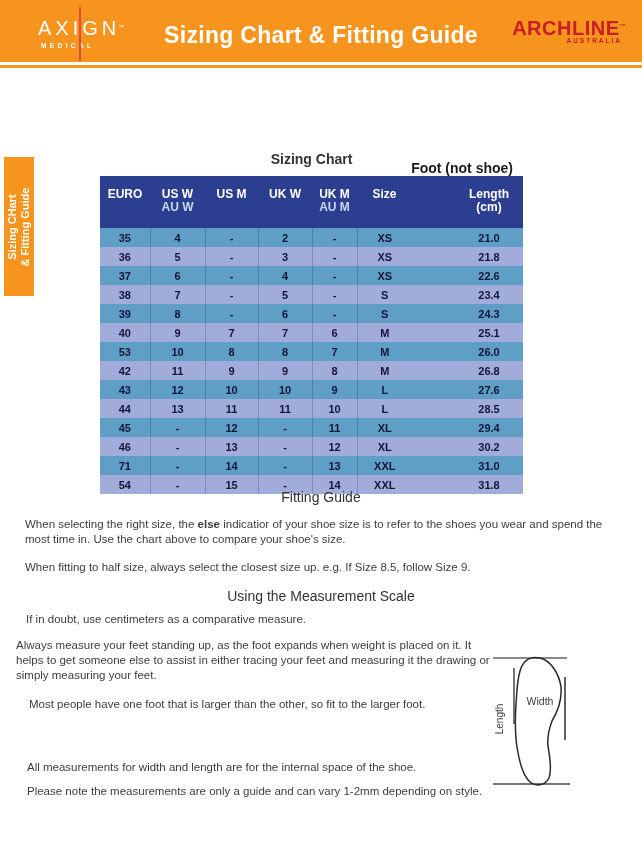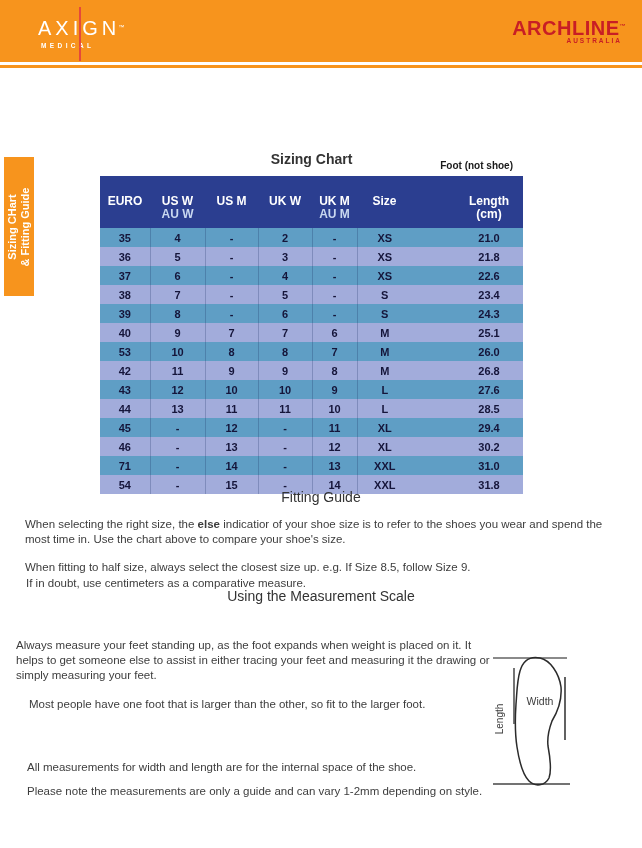--- a/index.html
+++ b/index.html
@@ -83,6 +83,7 @@
       <div class="axign-redline"></div>
       <div class="axign-sub">MEDICAL</div>
     </div>
+    <div class="doc-title">Sizing Chart &amp; Fitting Guide</div>
     <div class="archline">
       <div class="arch-name"><span>ARCHLINE</span><sup>™</sup></div>
       <div class="arch-sub">AUSTRALIA</div>

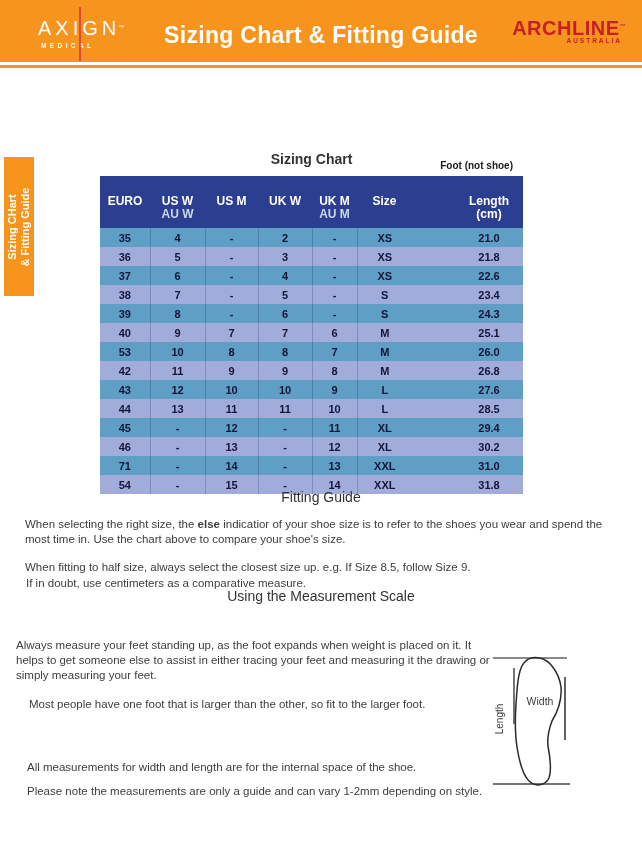--- a/index.html
+++ b/index.html
@@ -39,7 +39,7 @@
   .chart-title{position:absolute;left:100px;top:151px;width:423px;text-align:center;
                font-size:14px;font-weight:bold;color:var(--heading-text)}
   .foot-note{position:absolute;left:380px;top:160px;width:133px;text-align:right;
-             font-size:10px;font-weight:bold;color:#1a1a1a}
+             font-size:14px;font-weight:bold;color:#1a1a1a}
 
   table.sizing-table{position:absolute;left:100px;top:176px;width:423px;
                      border-collapse:collapse;table-layout:fixed}

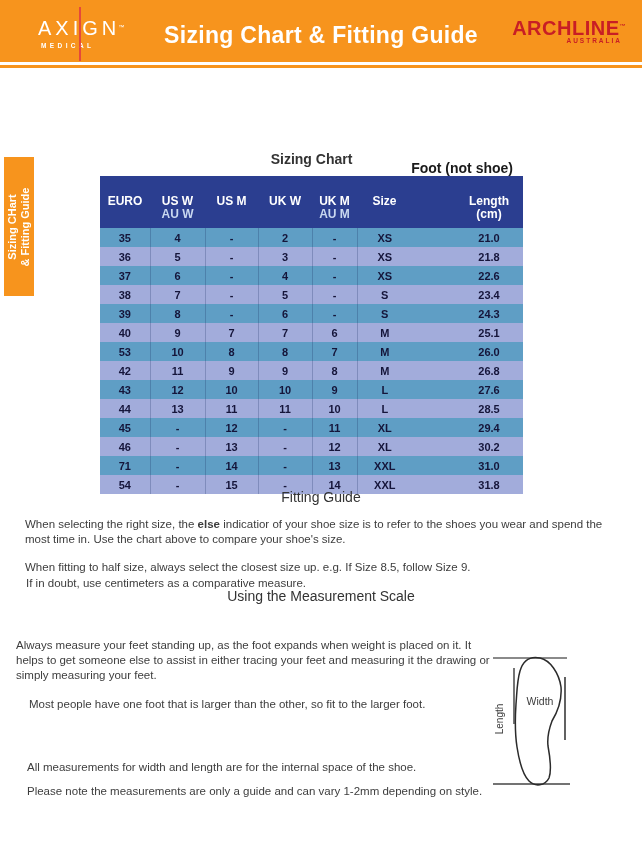--- a/index.html
+++ b/index.html
@@ -44,7 +44,7 @@
   table.sizing-table{position:absolute;left:100px;top:176px;width:423px;
                      border-collapse:collapse;table-layout:fixed}
   .sizing-table thead th{background:var(--header-blue);color:#fff;font-size:12px;font-weight:bold;
-                         vertical-align:top;height:52px;padding-top:19px}
+                         vertical-align:top;height:52px;padding-top:12px}
   .sizing-table .h1,.sizing-table .h2{line-height:13px;min-height:13px;text-align:center}
   .sizing-table .h2{color:#C9D8F0;font-size:12px}
   .sizing-table .h2.h2-white{color:#fff}

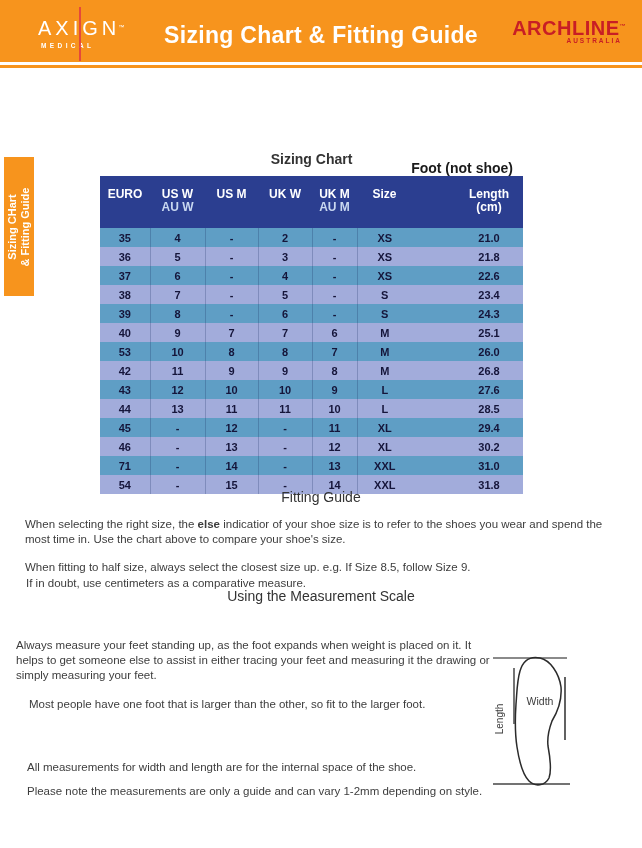--- a/index.html
+++ b/index.html
@@ -62,7 +62,7 @@
   #fg-p1{left:25px;top:517px;width:596px}
   #fg-p2{left:25px;top:560px;width:596px}
   #ms-title{top:588px}
-  #ms-p1{left:26px;top:576px;width:560px}
+  #ms-p1{left:26px;top:612px;width:560px}
   #ms-p2{left:16px;top:638px;width:478px}
   #ms-p3{left:29px;top:697px;width:560px}
   #ms-p4{left:27px;top:760px;width:560px}

